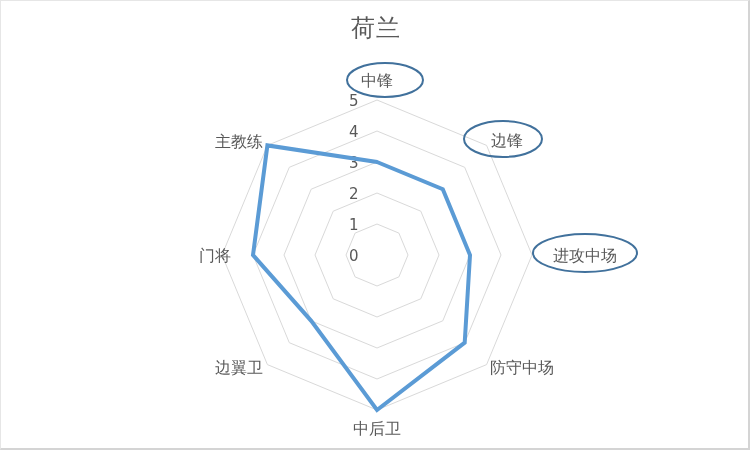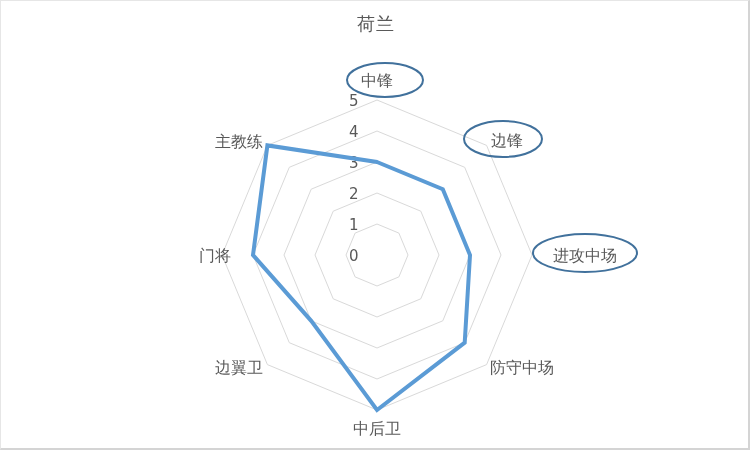--- a/index.html
+++ b/index.html
@@ -5,7 +5,7 @@
   html, body { margin: 0; padding: 0; background: #ffffff; }
   body { width: 752px; height: 452px; overflow: hidden; position: relative; font-family: "DejaVu Sans", "Liberation Sans", sans-serif; }
   .frame { position: absolute; left: 0; top: 0; width: 750px; height: 450px; border-right: 2px solid #d4d4d4; border-bottom: 2px solid #d4d4d4; border-left: 1px solid #e6e6e6; border-top: 1px solid #e6e6e6; box-sizing: border-box; background: #fff; }
-  .title { position: absolute; left: 0; width: 752px; top: 12px; text-align: center; font-size: 18px; color: #595959; letter-spacing: 1px; }
+  .title { position: absolute; left: 0; width: 752px; top: 12px; text-align: center; font-size: 24px; color: #595959; letter-spacing: 1px; }
   svg { position: absolute; left: 0; top: 0; }
   .cat { font-size: 16px; fill: #595959; }
   .tick { font-size: 15px; fill: #595959; }

